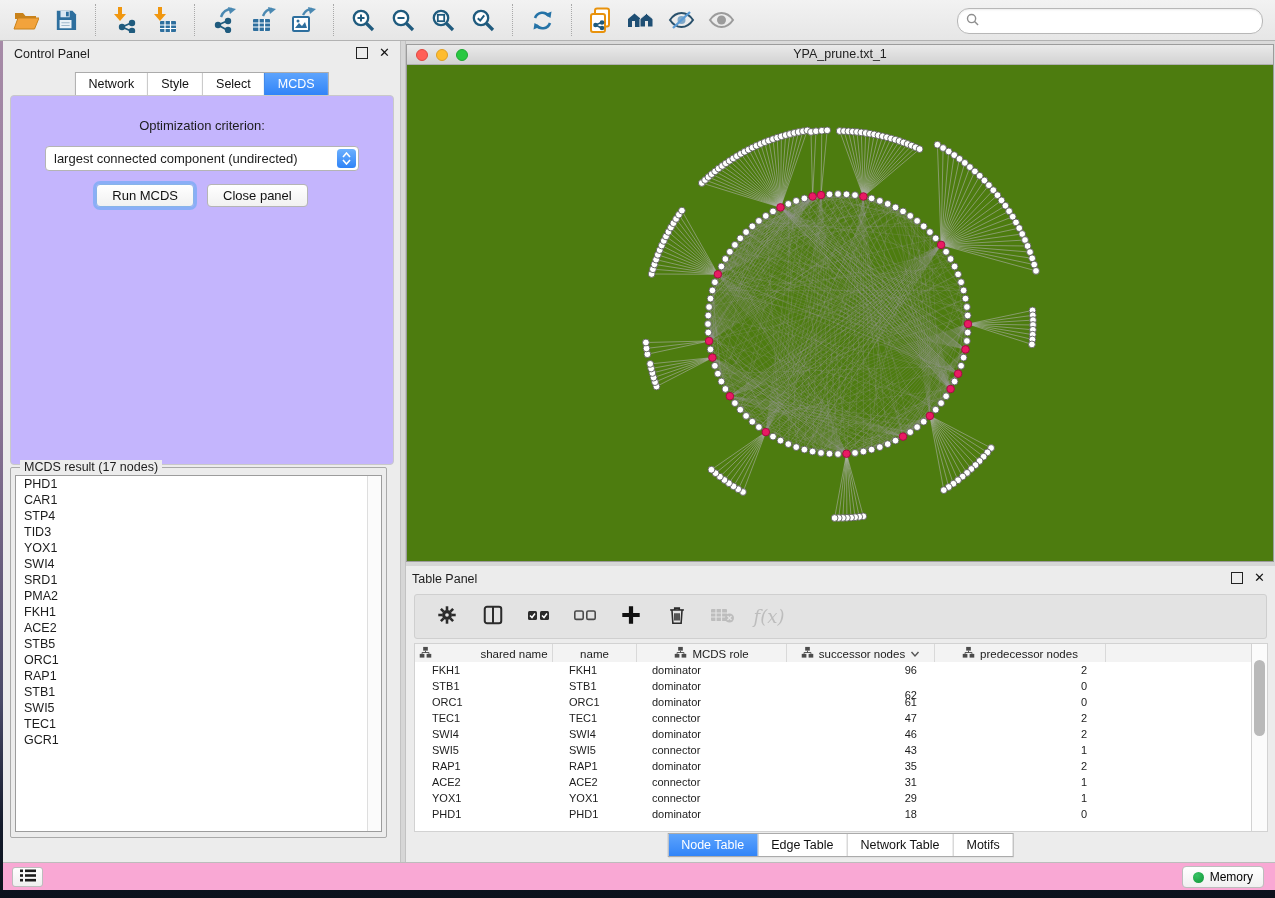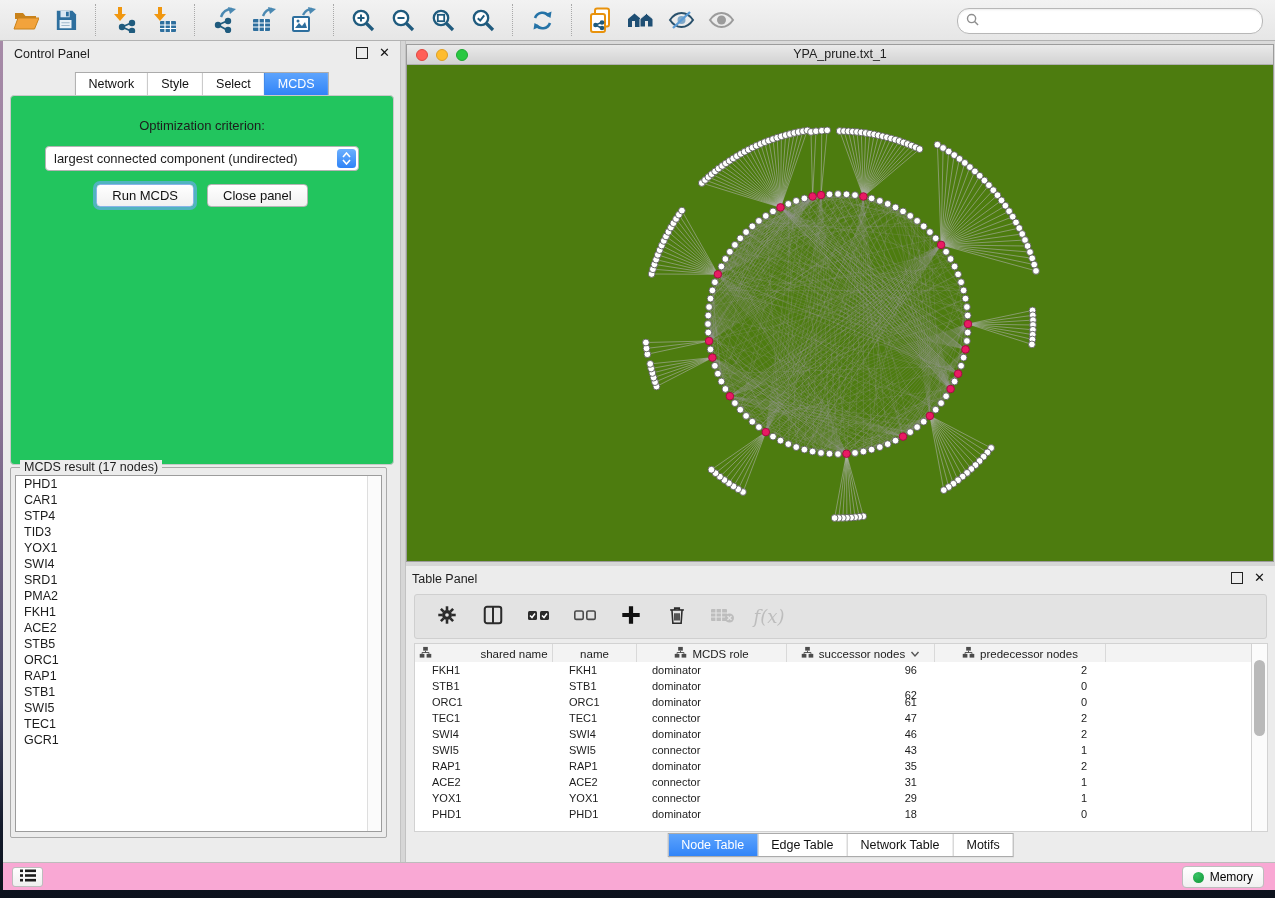--- a/index.html
+++ b/index.html
@@ -38,7 +38,7 @@
   
   .cp{left:3px;top:41px;width:397px;height:821px;background:#ececec;}
   .cp-tabs{position:absolute;top:31px;left:50%;transform:translateX(-50%);}
-  .cp-content{position:absolute;left:7px;right:6px;top:54px;height:368px;background:#22c55e;
+  .cp-content{position:absolute;left:7px;right:6px;top:54px;height:368px;background:#c4b5fd;
     border:1px solid #c9c9c9;border-radius:4px;}
   .opt-label{text-align:center;margin-top:22px;font-size:13px;}
   .combo{width:312px;height:23px;margin:13px auto 0;background:#fff;border:1px solid #b4b4b4;border-radius:4px;

